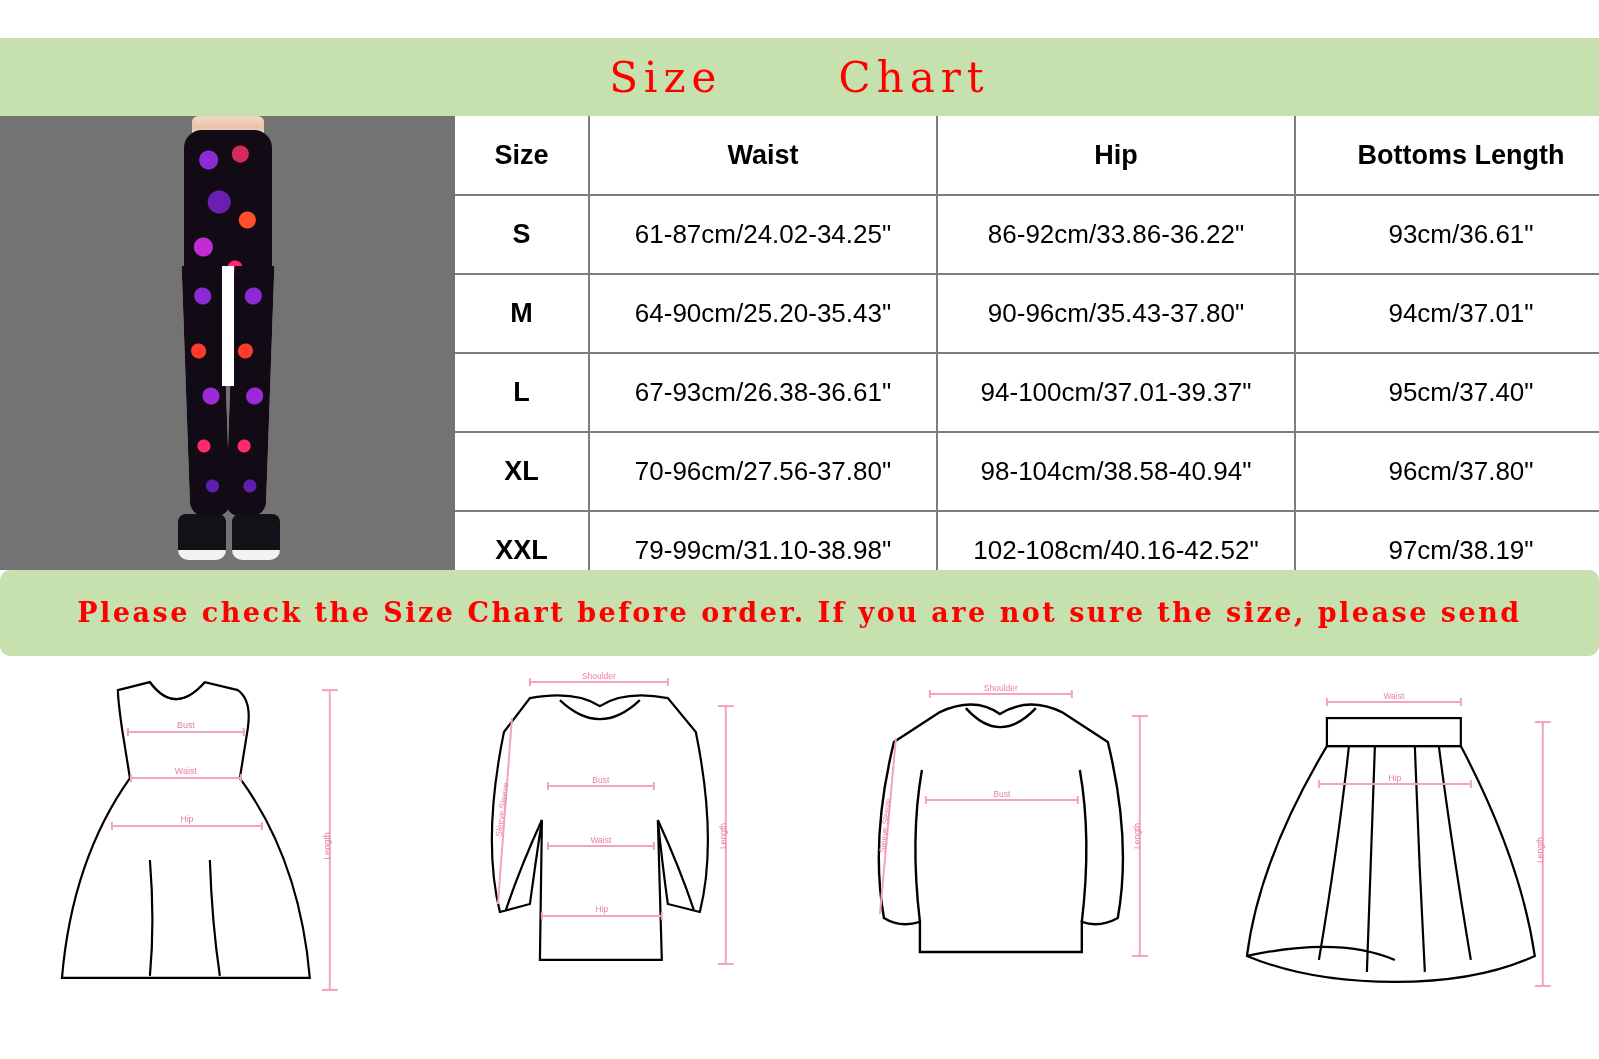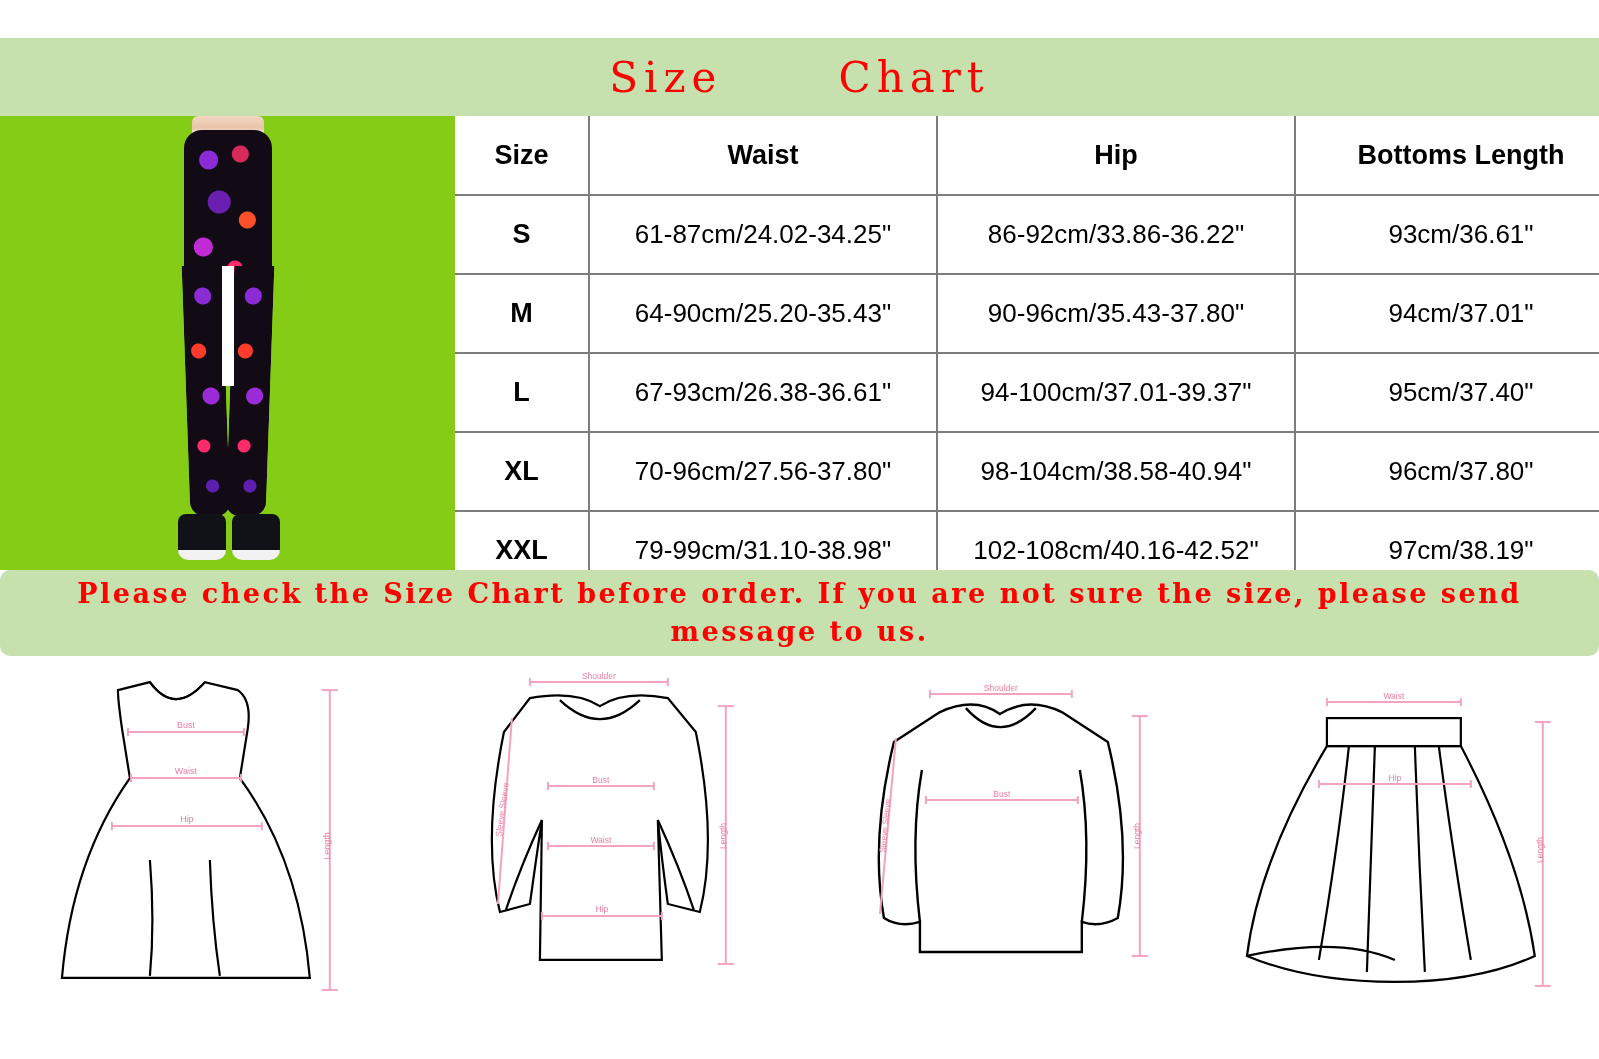--- a/index.html
+++ b/index.html
@@ -48,7 +48,7 @@
     top: 116px;
     width: 1599px;
     height: 454px;
-    background: #84cc16;
+    background: #737373;
     display: flex;
   }
   .product-cell {

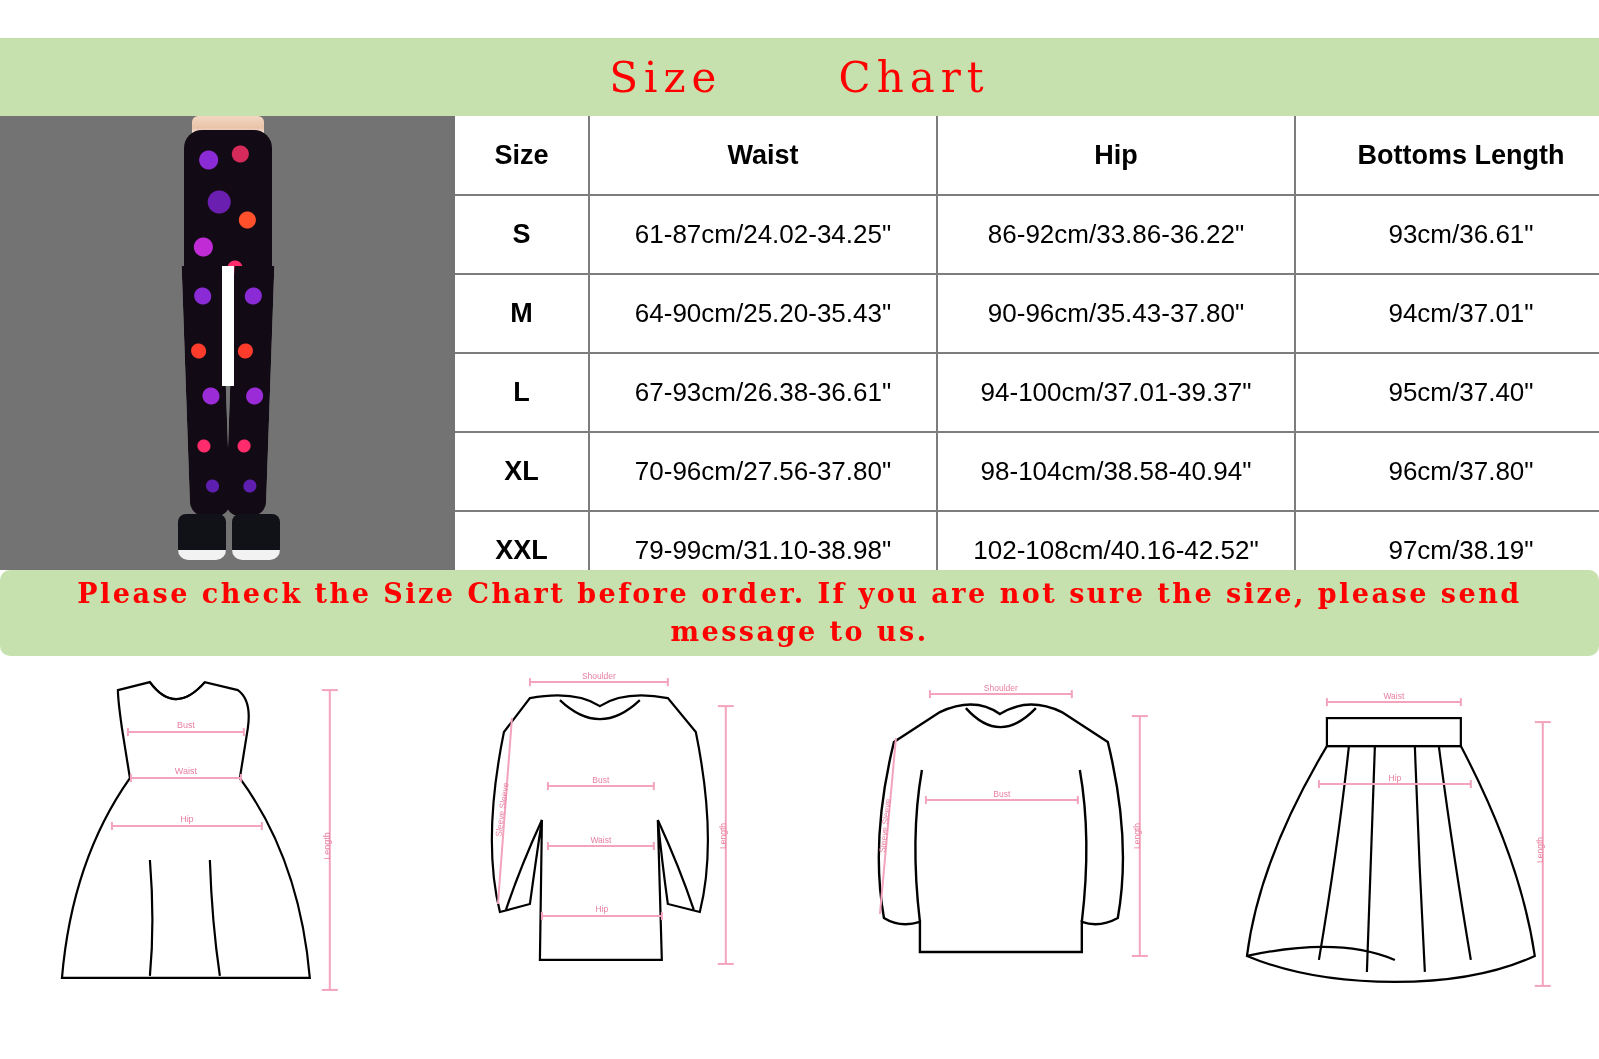--- a/index.html
+++ b/index.html
@@ -291,7 +291,6 @@
 
   <div class="notice-band">
     <div class="notice-line">Please check the Size Chart before order. If you are not sure the size, please send</div>
-    <div class="notice-line">message to us.</div>
   </div>
 
   <div class="diagram-strip">

